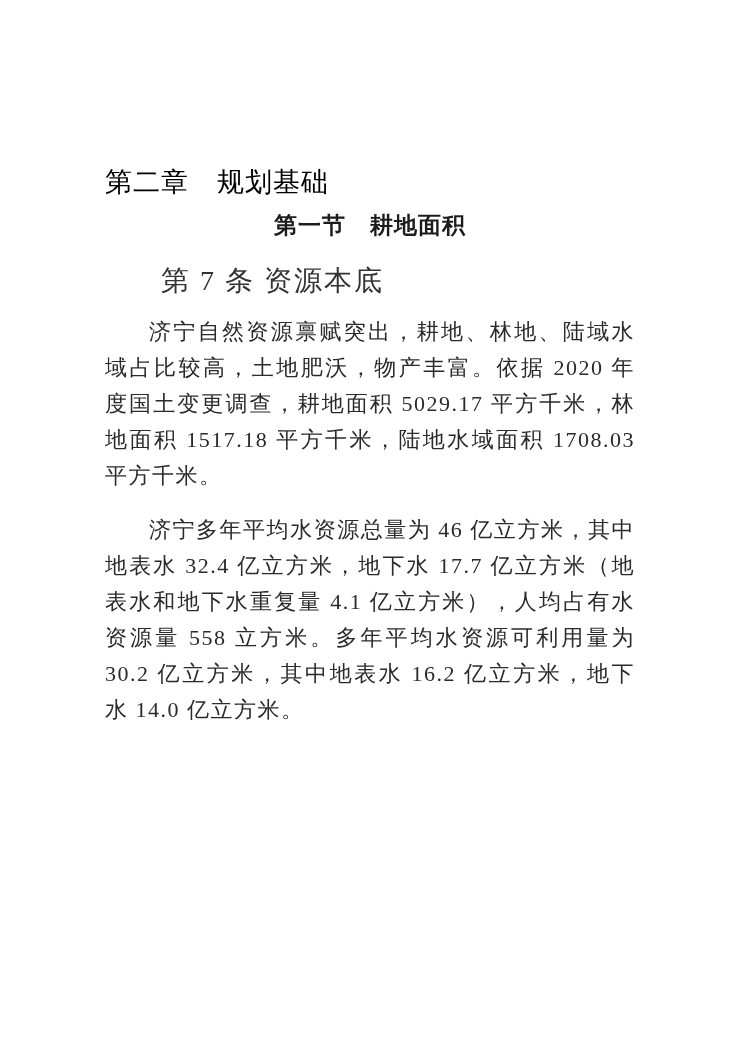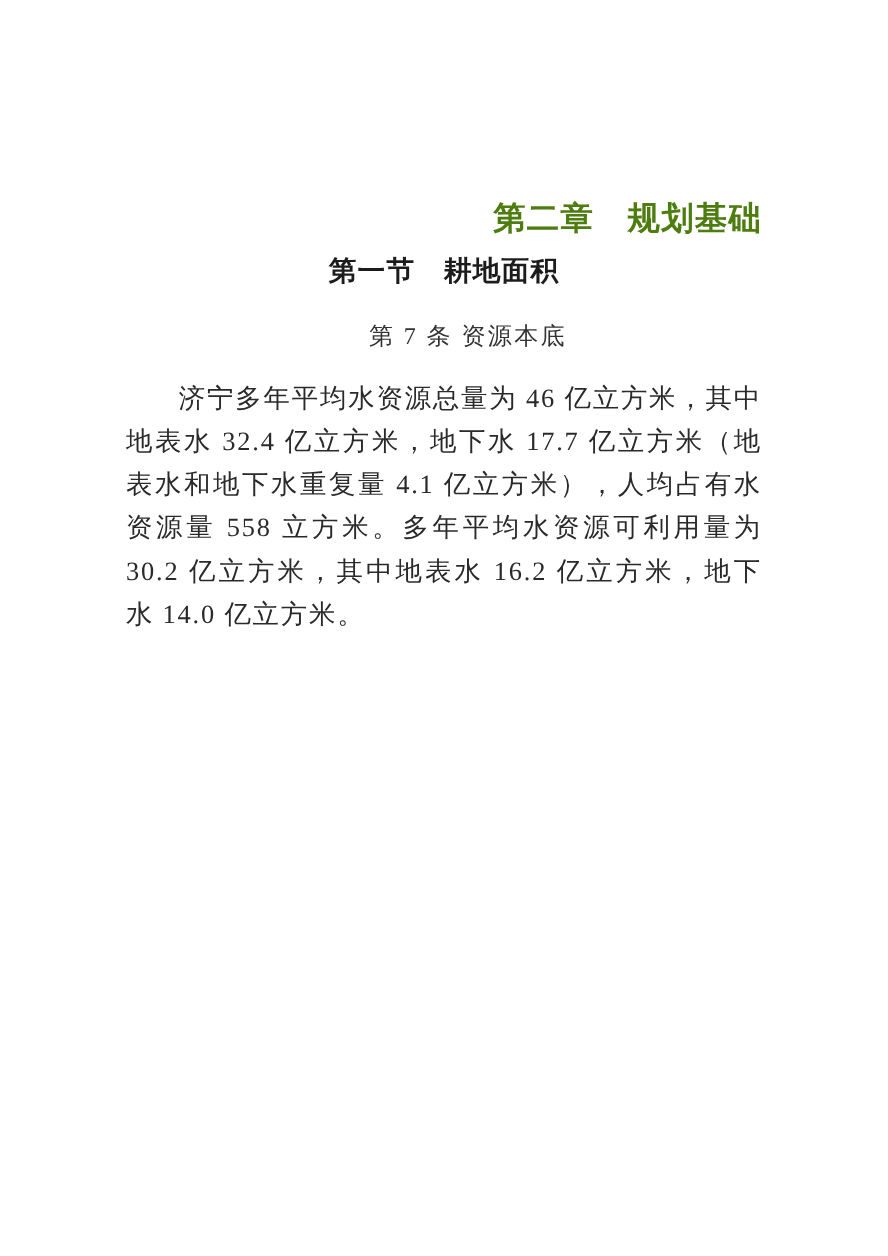--- a/index.html
+++ b/index.html
@@ -26,9 +26,9 @@
     margin: 168px 0 0 0;
     font-size: 27px;
     line-height: 28px;
-    font-weight: bold;
-    text-align: right;
-    color: #4d7c0f;
+    font-weight: normal;
+    text-align: left;
+    color: #000000;
     letter-spacing: 1px;
     font-family: "Liberation Serif", "DejaVu Serif", serif;
   }

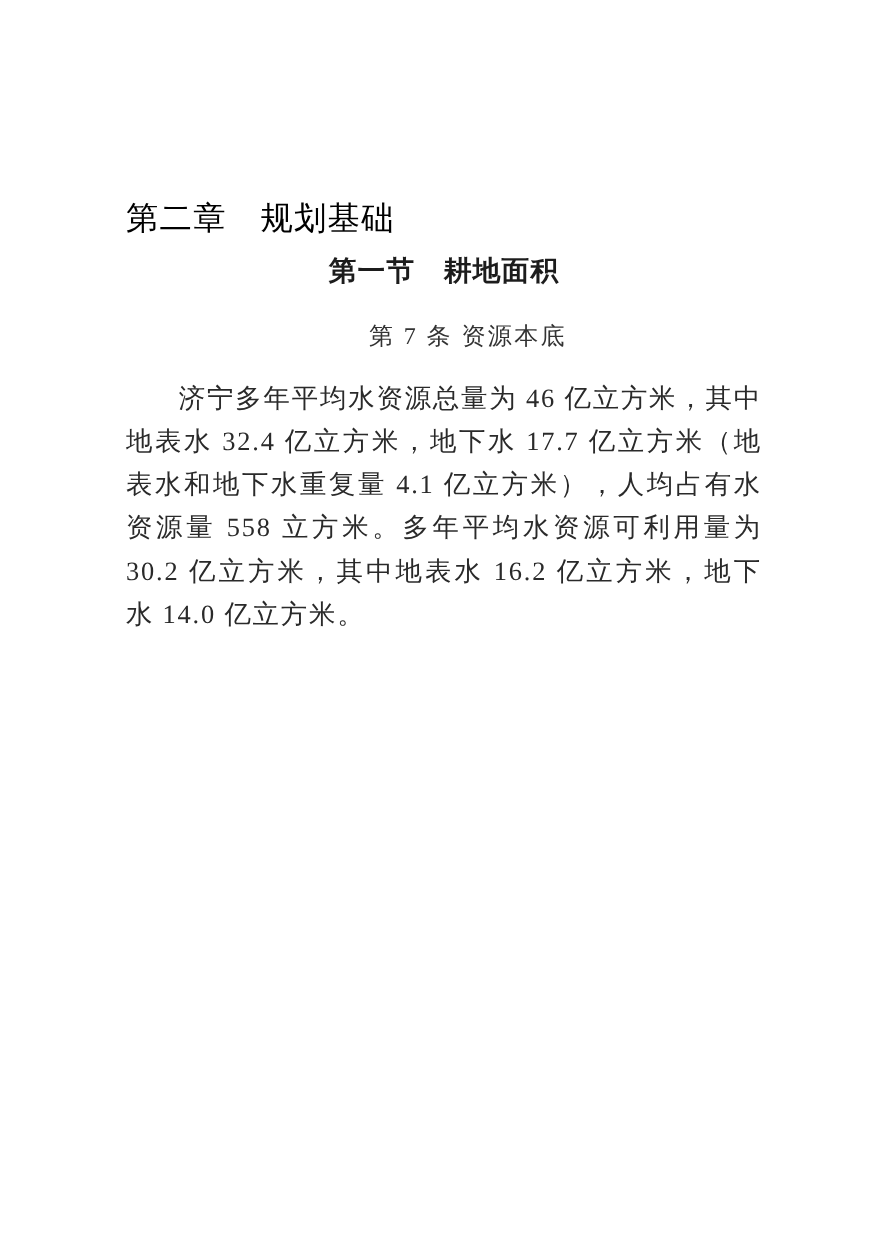--- a/index.html
+++ b/index.html
@@ -58,14 +58,13 @@
   }
   .article-heading {
     margin: 26px 0 0 0;
-    font-size: 20px;
+    font-size: 28px;
     line-height: 30px;
     font-weight: 500;
     text-indent: 2em;
     color: #333333;
     letter-spacing: 2px;
     font-family: "Liberation Serif", "DejaVu Serif", serif;
-    text-align: center;
   }
 </style>
 </head>

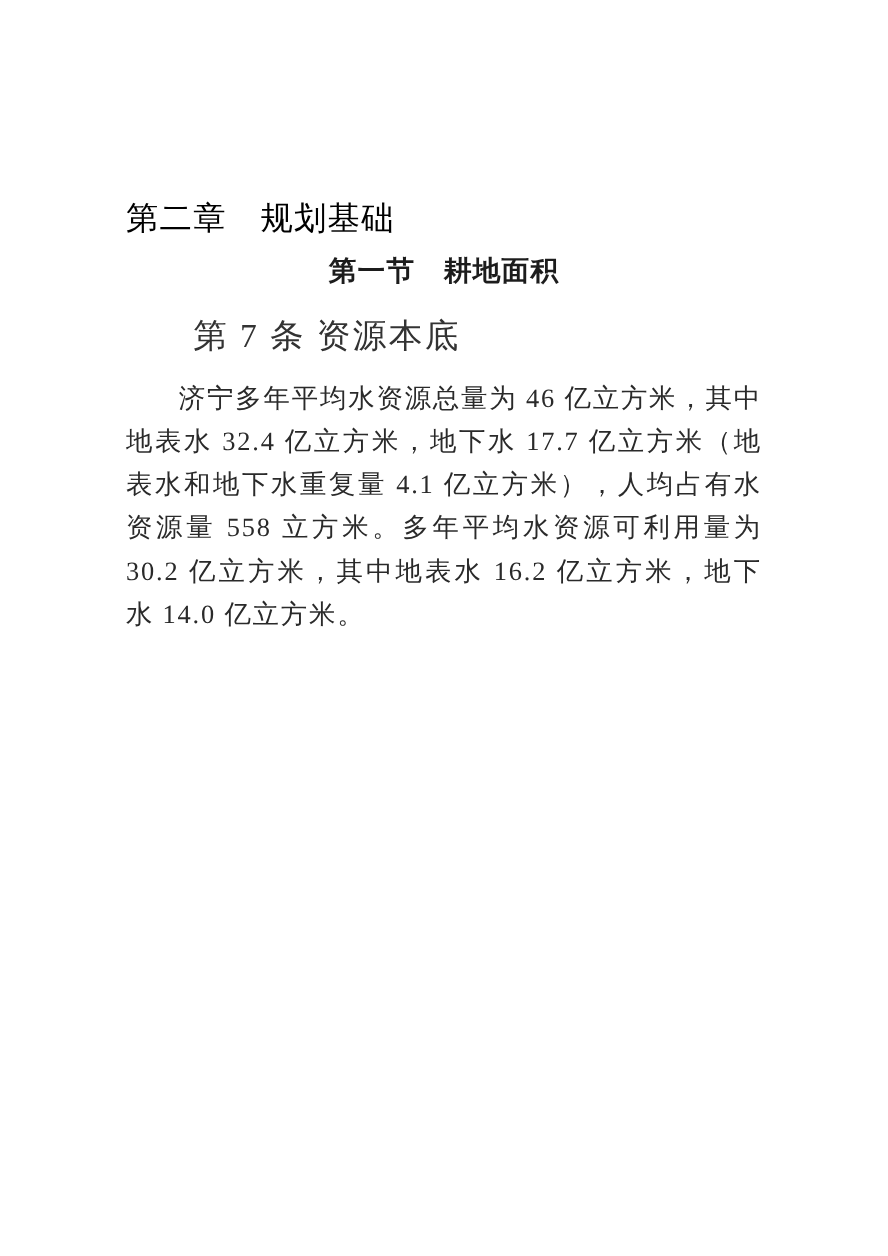--- a/index.html
+++ b/index.html
@@ -79,6 +79,7 @@
 
   <h3 class="article-heading">第 7 条 资源本底</h3>
 
+  <p class="body-par par-2">济宁自然资源禀赋突出，耕地、林地、陆域水域占比较高，土地肥沃，物产丰富。依据 2020 年度国土变更调查，耕地面积 5029.17 平方千米，林地面积 1517.18 平方千米，陆地水域面积 1708.03 平方千米。</p>
 
   <p class="body-par par-3">济宁多年平均水资源总量为 46 亿立方米，其中地表水 32.4 亿立方米，地下水 17.7 亿立方米（地表水和地下水重复量 4.1 亿立方米），人均占有水资源量 558 立方米。多年平均水资源可利用量为 30.2 亿立方米，其中地表水 16.2 亿立方米，地下水 14.0 亿立方米。</p>
 

